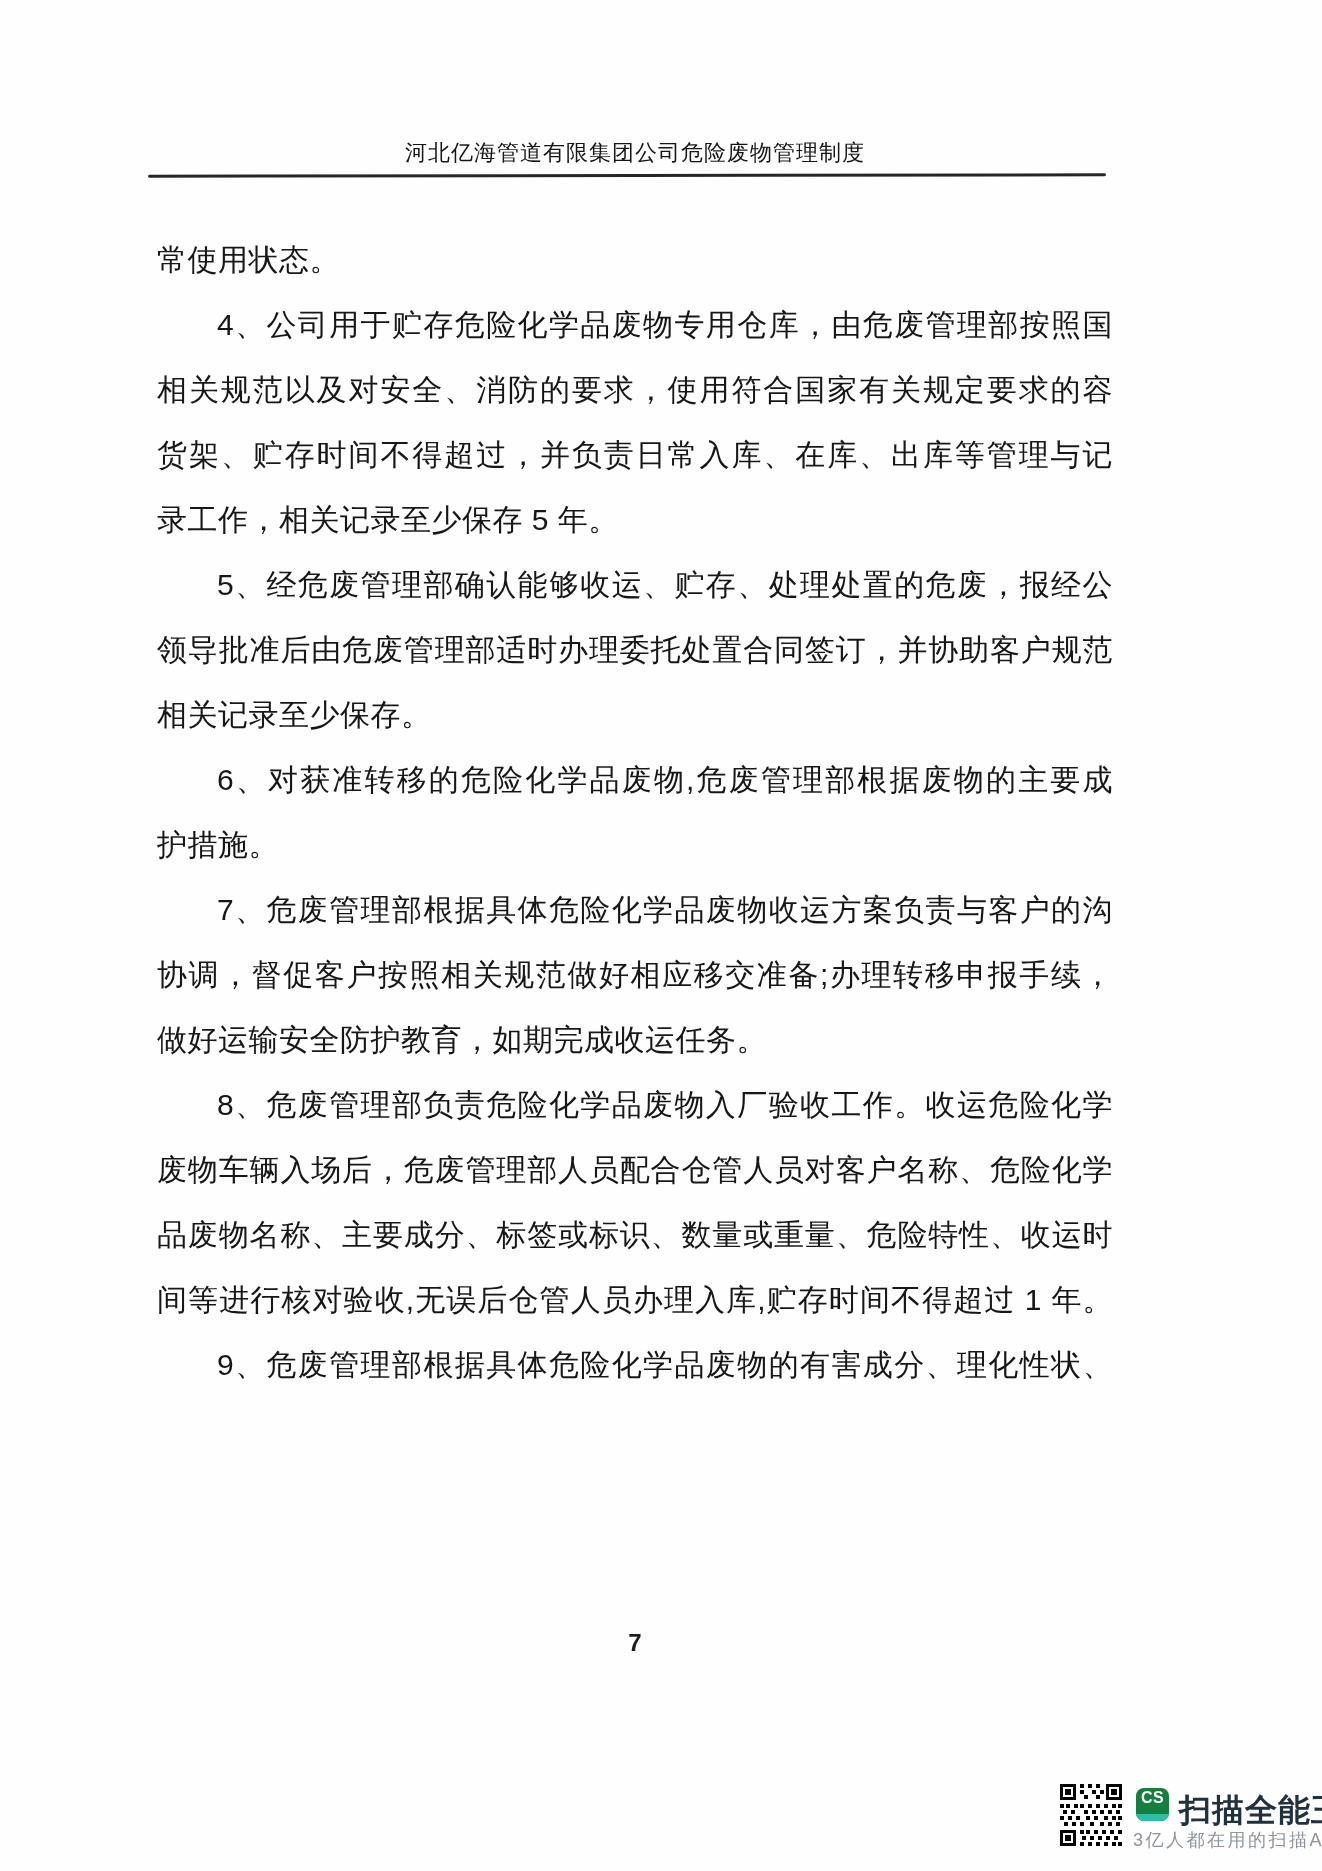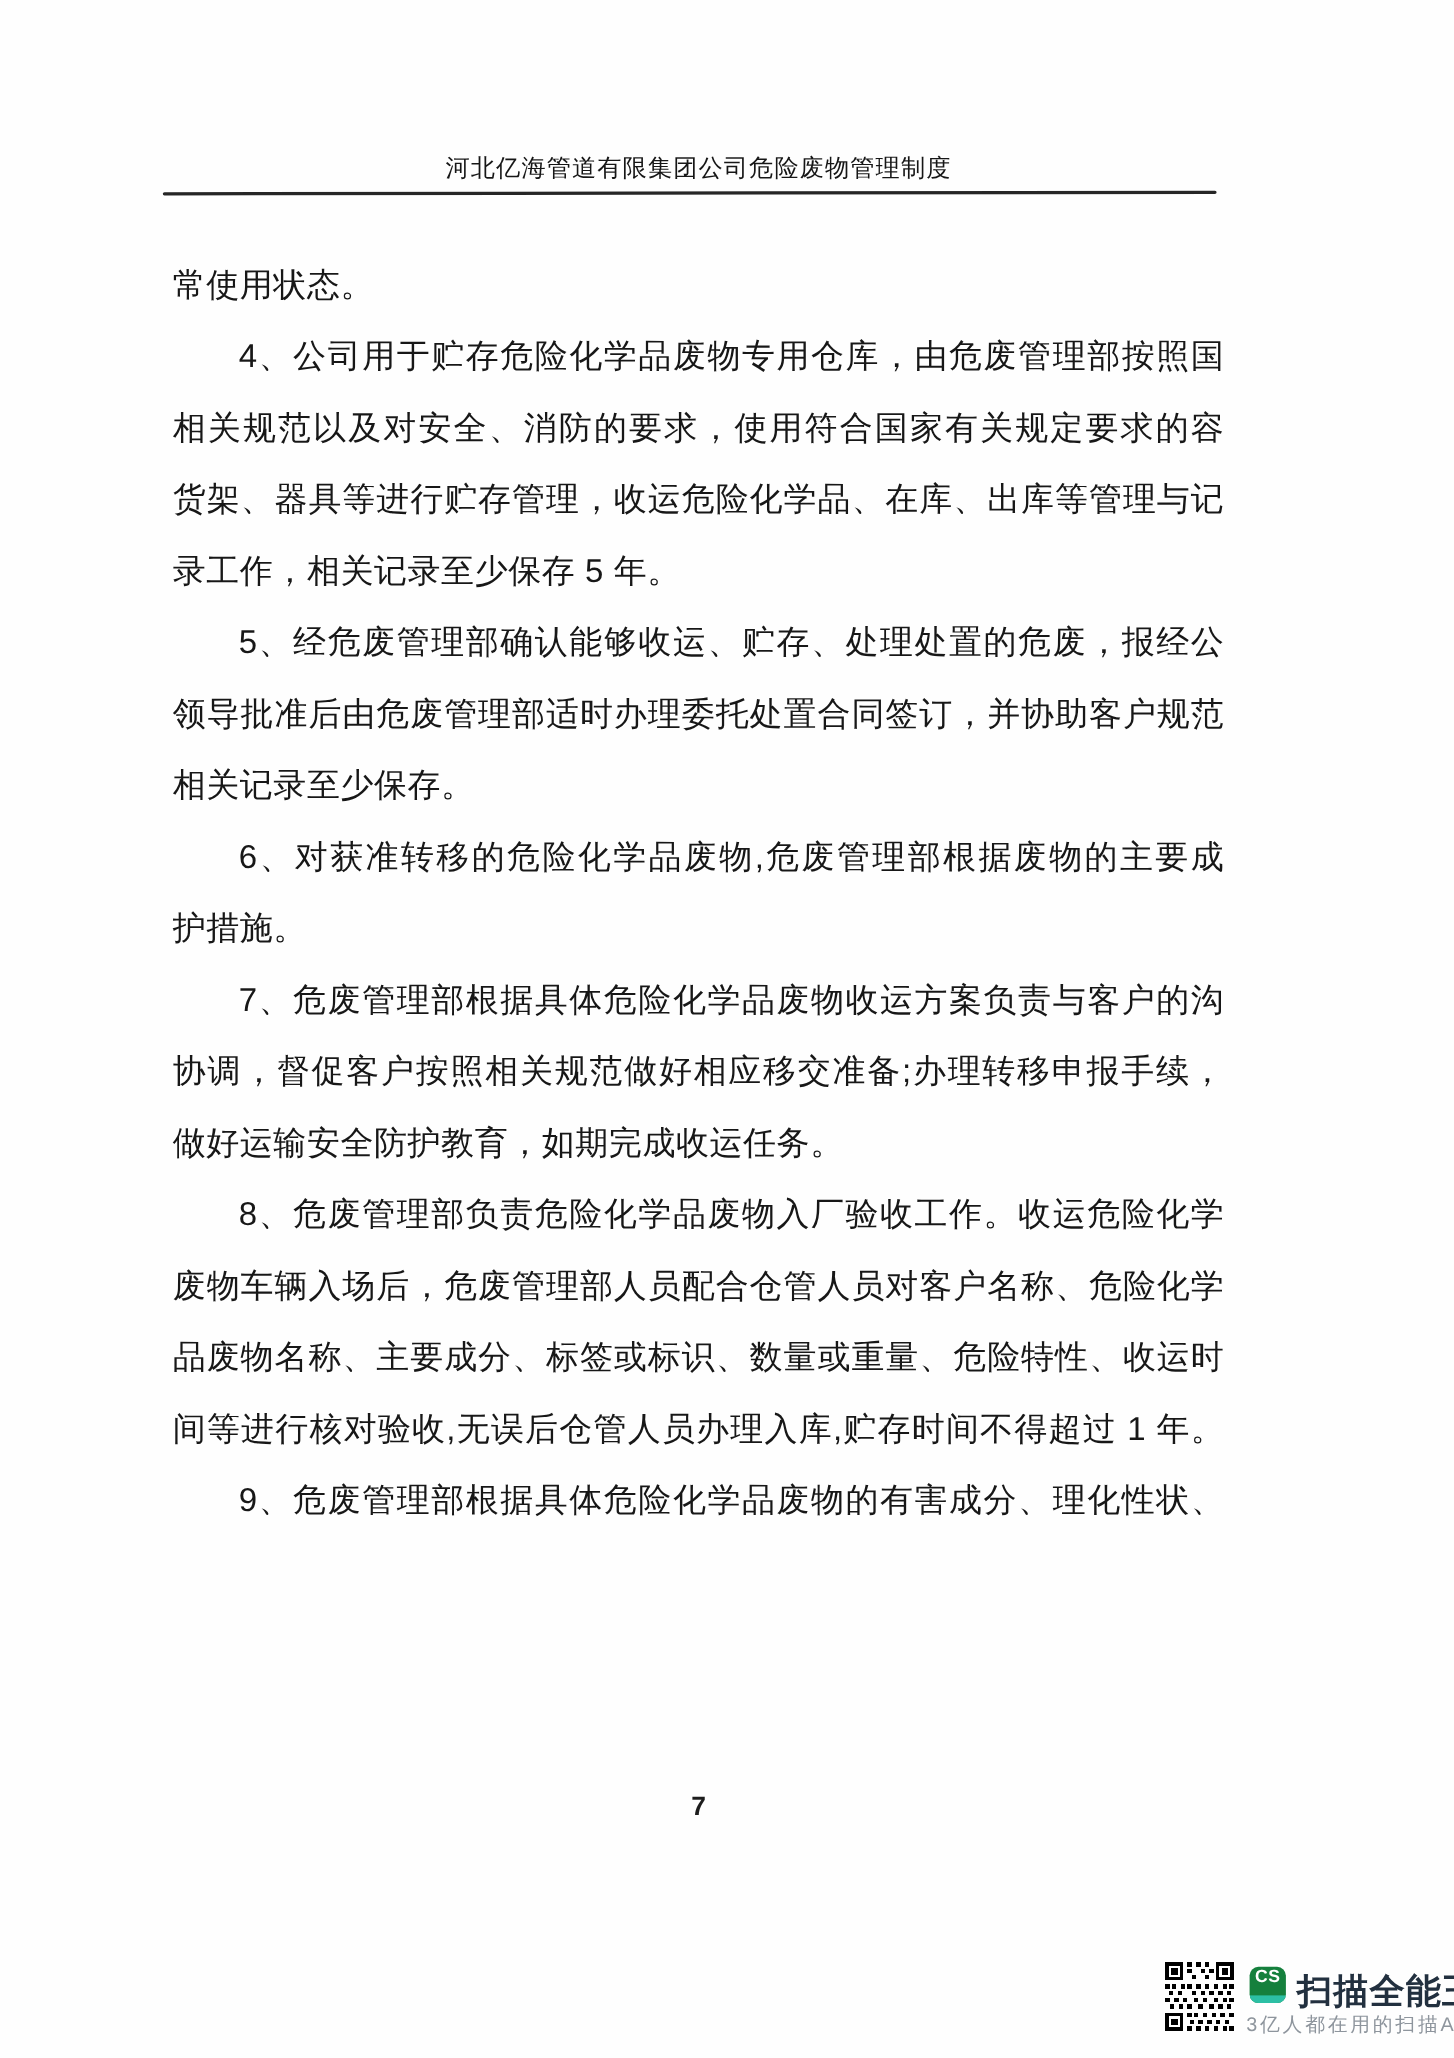--- a/index.html
+++ b/index.html
@@ -80,7 +80,7 @@
     <div class="line">常使用状态。</div>
     <div class="line j ind">4、公司用于贮存危险化学品废物专用仓库，由危废管理部按照国家</div>
     <div class="line j">相关规范以及对安全、消防的要求，使用符合国家有关规定要求的容器、</div>
-    <div class="line j">货架、器具等进行贮存管理，收运危险化学品、在库、出库等管理与记</div>
+    <div class="line j">货架、贮存时间不得超过，并负责日常入库、在库、出库等管理与记</div>
     <div class="line">录工作，相关记录至少保存 5 年。</div>
     <div class="line j ind">5、经危废管理部确认能够收运、贮存、处理处置的危废，报经公司</div>
     <div class="line j">领导批准后由危废管理部适时办理委托处置合同签订，并协助客户规范</div>

